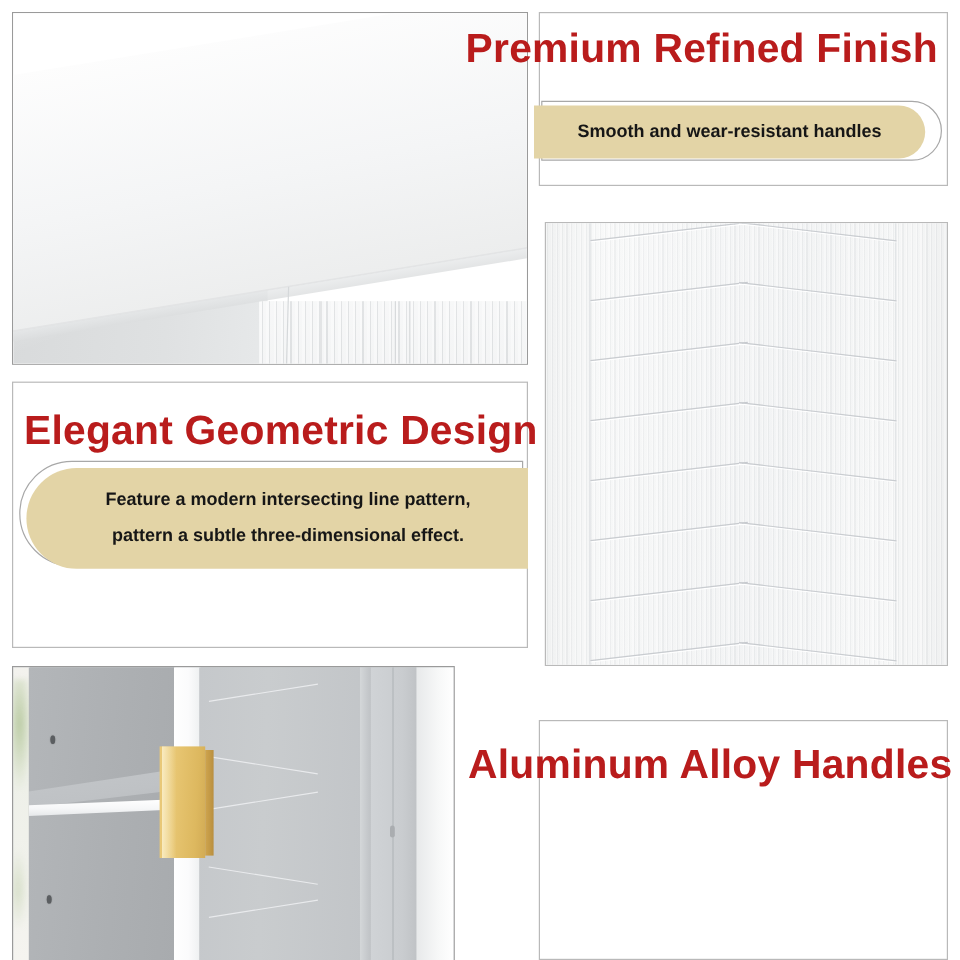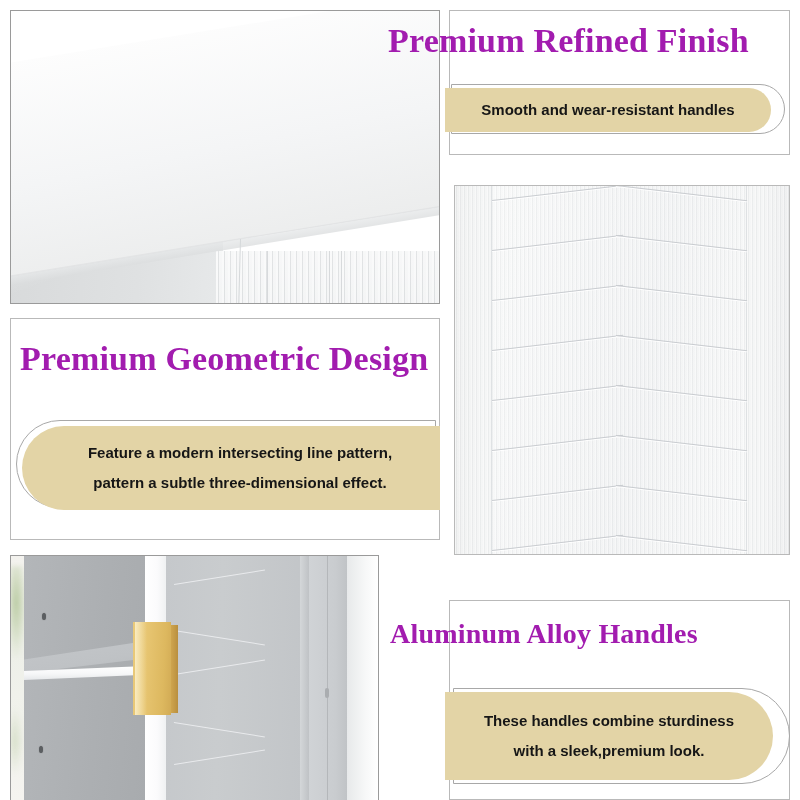--- a/index.html
+++ b/index.html
@@ -212,9 +212,9 @@
   
   .headline{
     position:absolute;
-    font-family:Liberation Serif, serif;
+    font-family:Liberation Sans, sans-serif;
     font-weight:700;
-    color:#a21caf;
+    color:#b91c1c;
     letter-spacing:.2px;
     white-space:nowrap;
   }

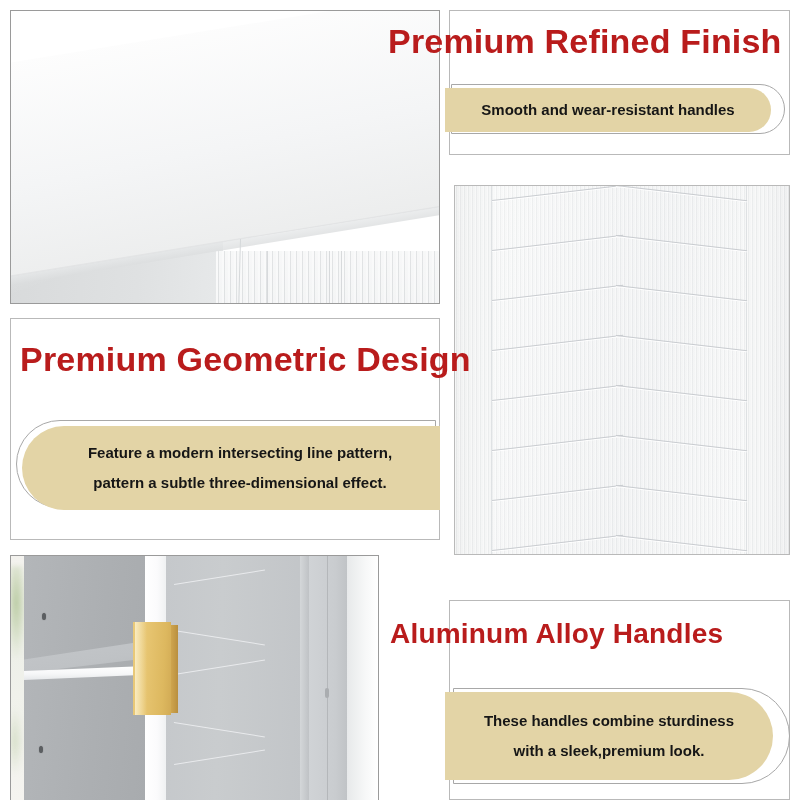--- a/index.html
+++ b/index.html
@@ -373,7 +373,7 @@
 
   <div class="headline" id="headline-1">Premium Refined Finish</div>
 
-  <div class="headline" id="headline-2">Premium Geometric Design</div>
+  <div class="headline" id="headline-2">Elegant Geometric Design</div>
 
   <div class="headline" id="headline-3">Aluminum Alloy Handles</div>
 

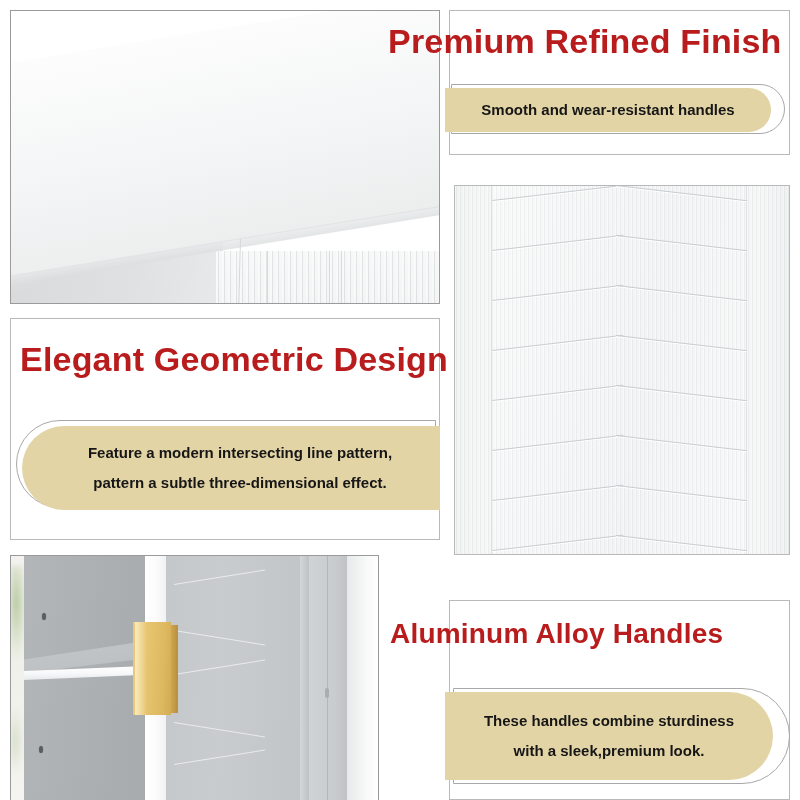--- a/index.html
+++ b/index.html
@@ -256,7 +256,7 @@
   }
 
   
-  #pill-wrap-2{left:16px;top:420px;width:424px;height:92px;}
+  #pill-wrap-2{left:16px;top:384px;width:424px;height:92px;}
   #pill-wrap-2 .pill-outline{
     left:0px;top:0px;width:420px;height:88px;border-radius:44px 0 0 44px;
   }

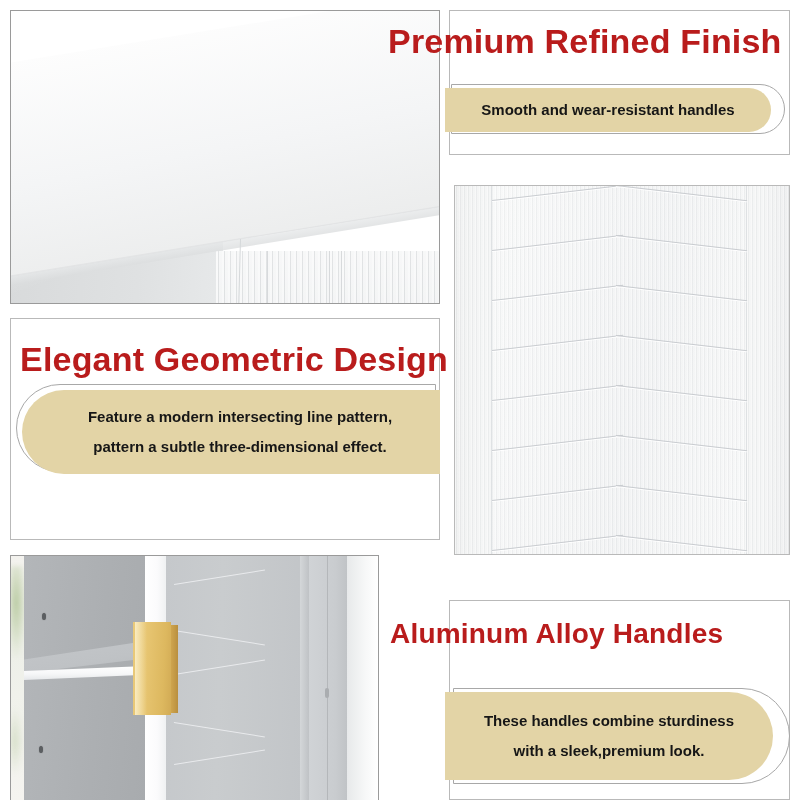--- a/index.html
+++ b/index.html
@@ -220,7 +220,7 @@
   }
   #headline-1{left:388px;top:22px;font-size:34px;}
   #headline-2{left:20px;top:340px;font-size:34px;}
-  #headline-3{left:390px;top:618px;font-size:28px;}
+  #headline-3{left:390px;top:618px;font-size:34px;}
 
   
   .pill-wrap{position:absolute;}

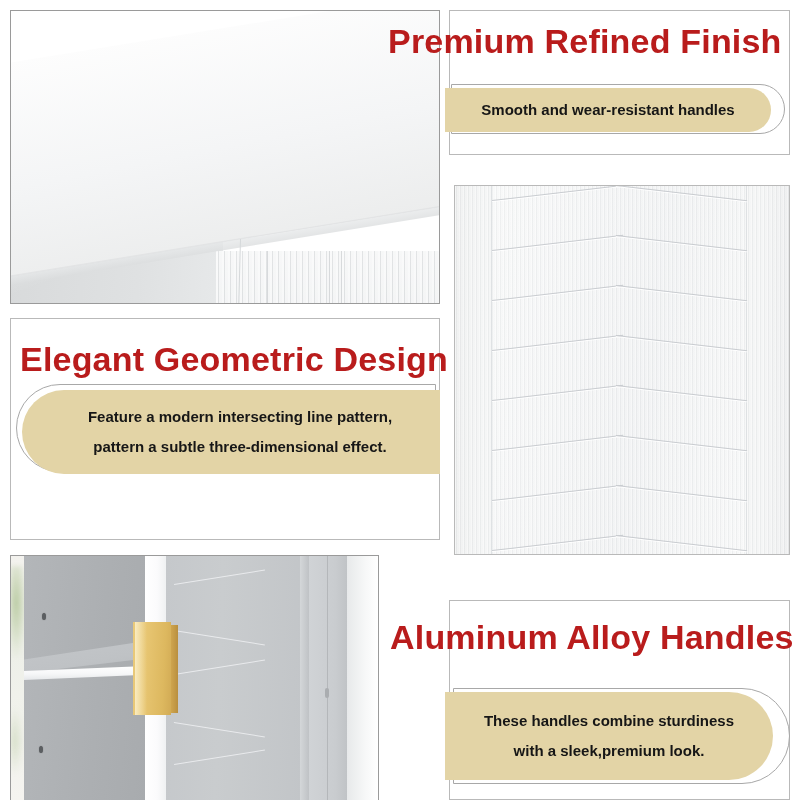--- a/index.html
+++ b/index.html
@@ -392,13 +392,6 @@
     </div>
   </div>
 
-  <div class="pill-wrap" id="pill-wrap-3">
-    <div class="pill-outline"></div>
-    <div class="pill">
-      <span class="ln">These handles combine sturdiness</span>
-      <span class="ln">with a sleek,premium look.</span>
-    </div>
-  </div>
 
 </div>
 

